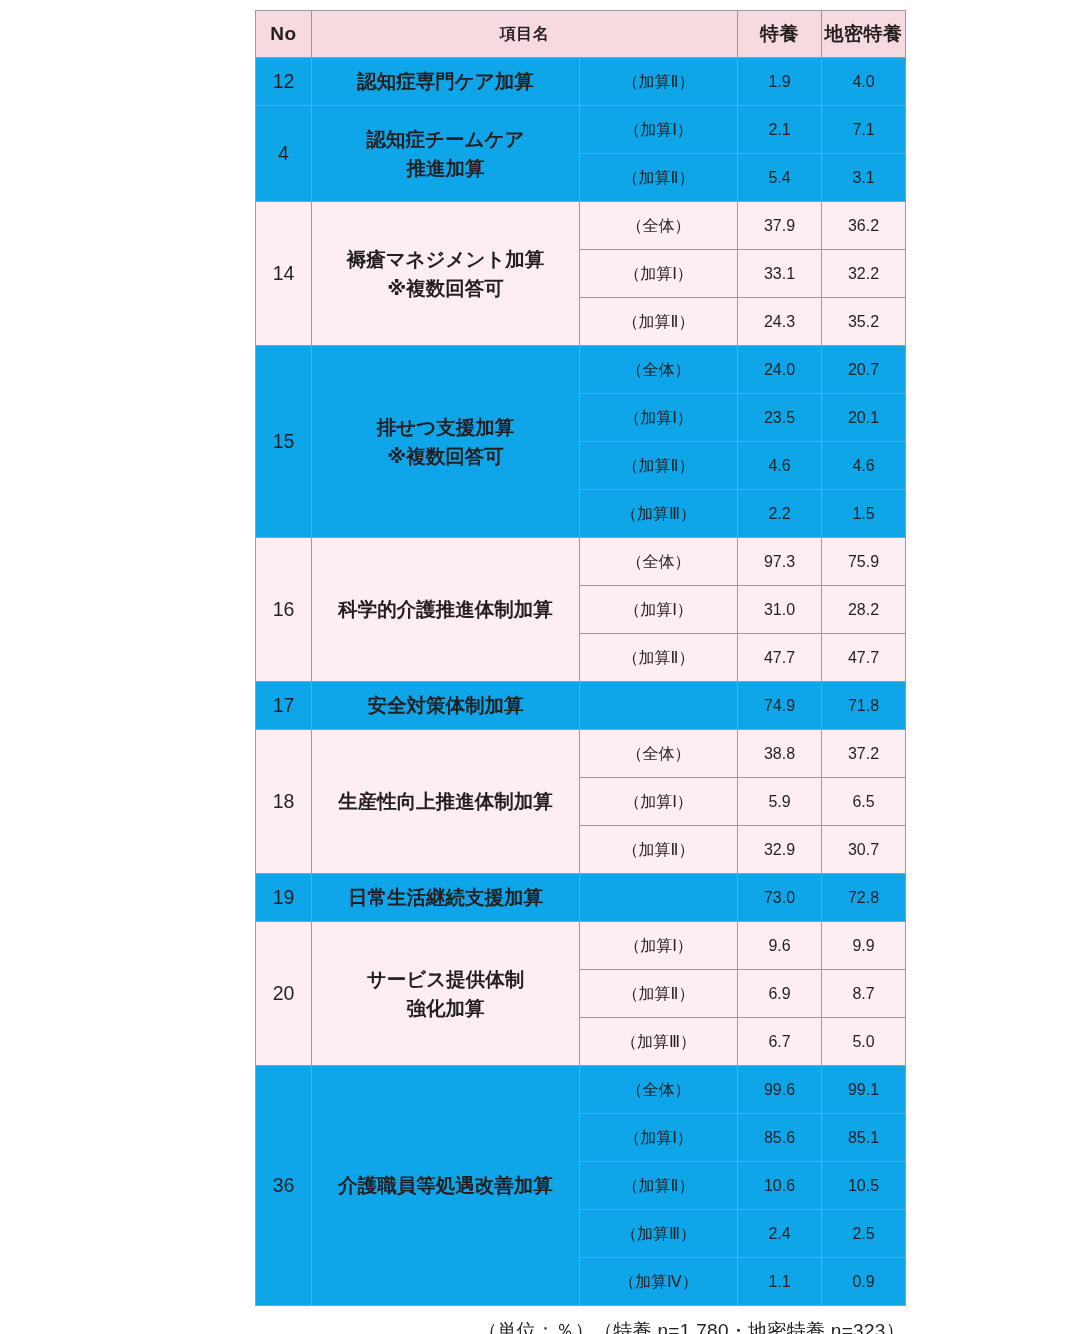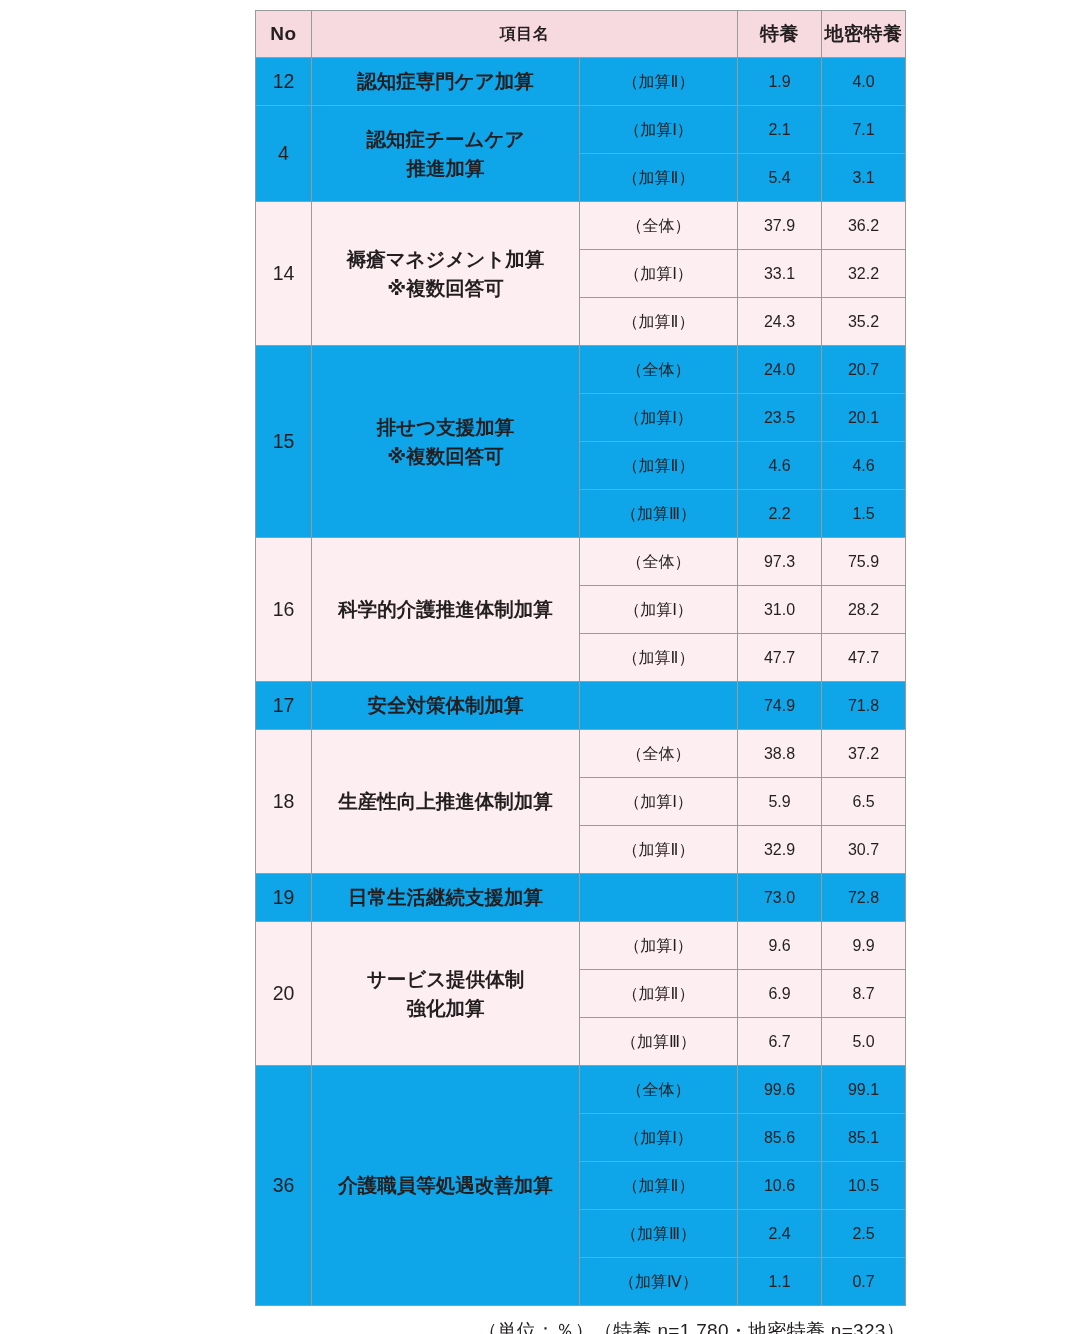--- a/index.html
+++ b/index.html
@@ -239,7 +239,7 @@
         <tr class="plain">
           <td class="sub">（加算Ⅳ）</td>
           <td class="val">1.1</td>
-          <td class="val">0.7</td>
+          <td class="val">0.9</td>
         </tr>
       </tbody>
   </table>

